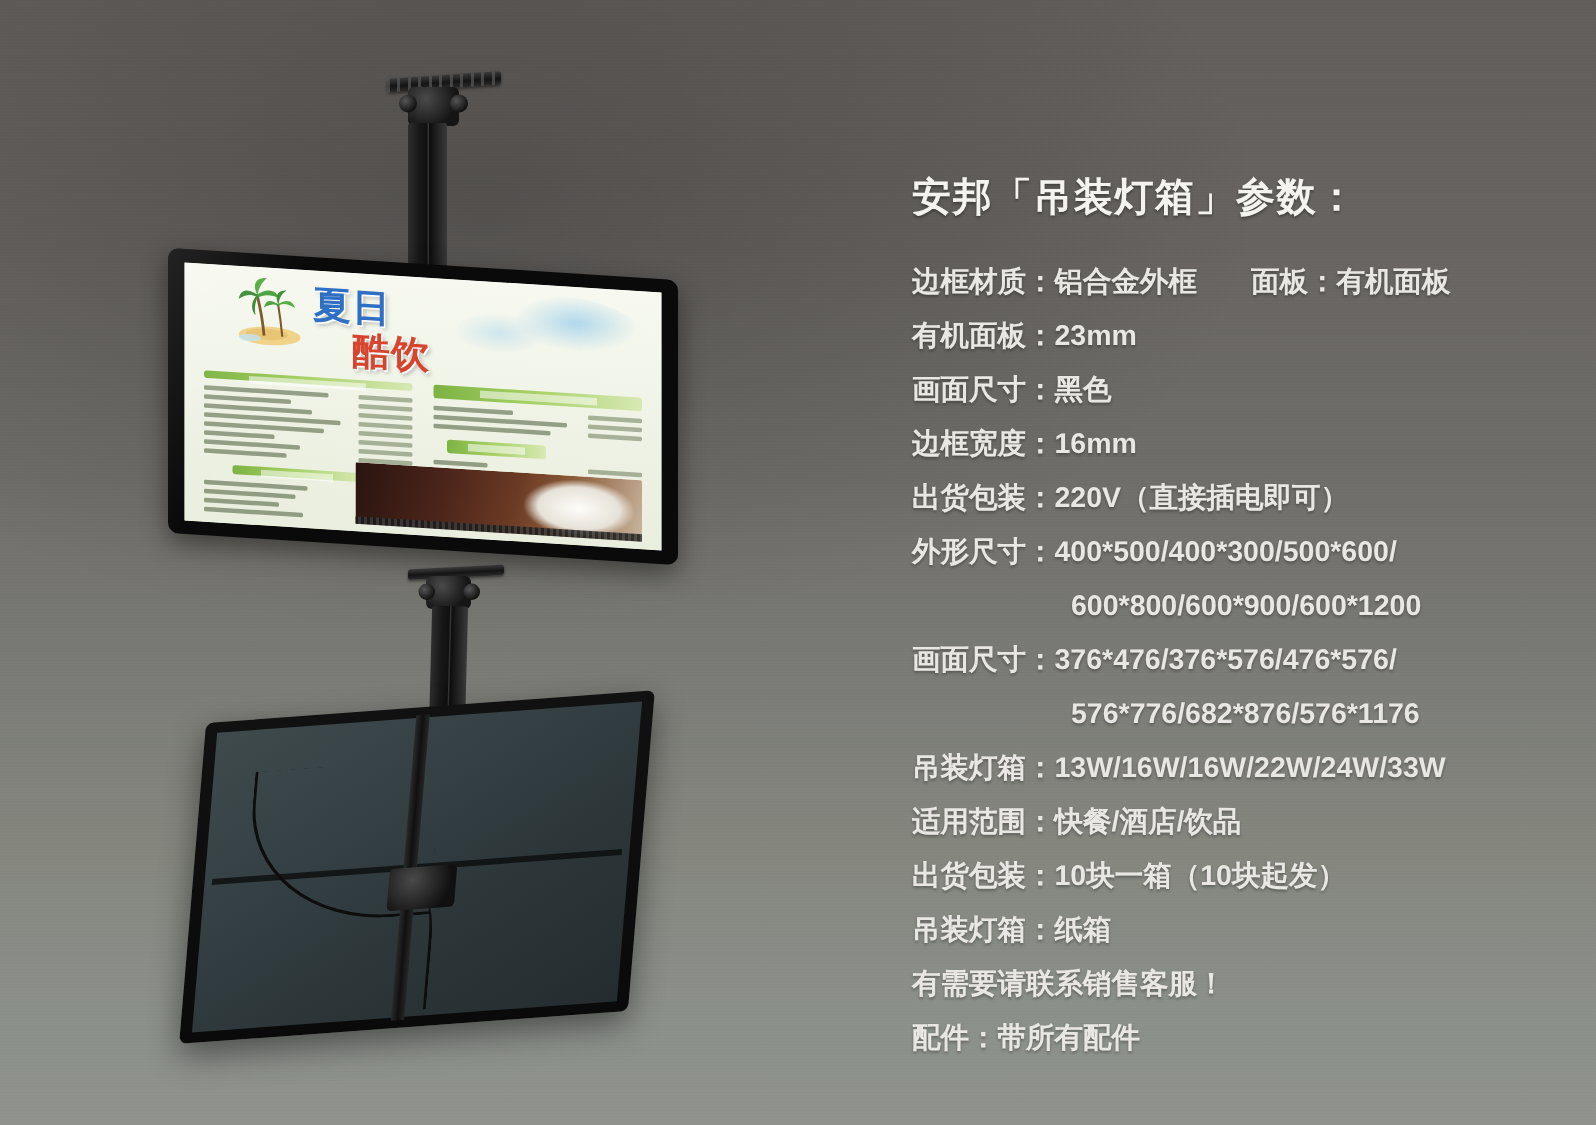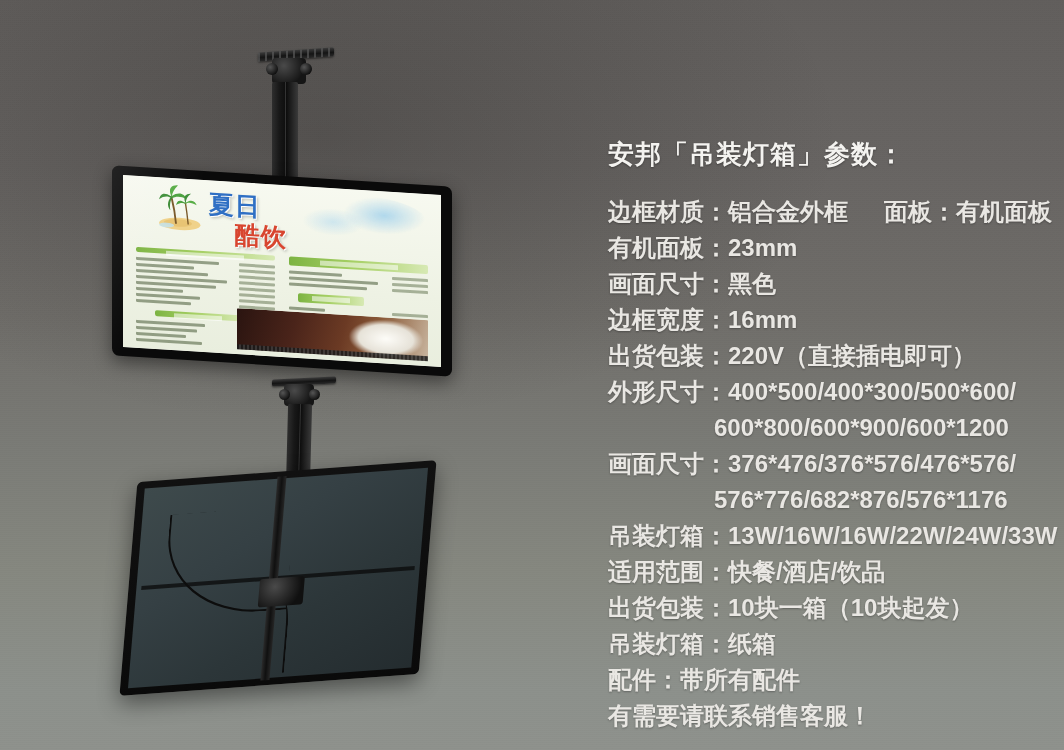--- a/index.html
+++ b/index.html
@@ -179,7 +179,7 @@
 
   
   #specs {
-    position:absolute; left:608px; top:137px; width:440px;
+    position:absolute; left:608px; top:114px; width:440px;
     color:#eceae6;
   }
   #specs h1 {

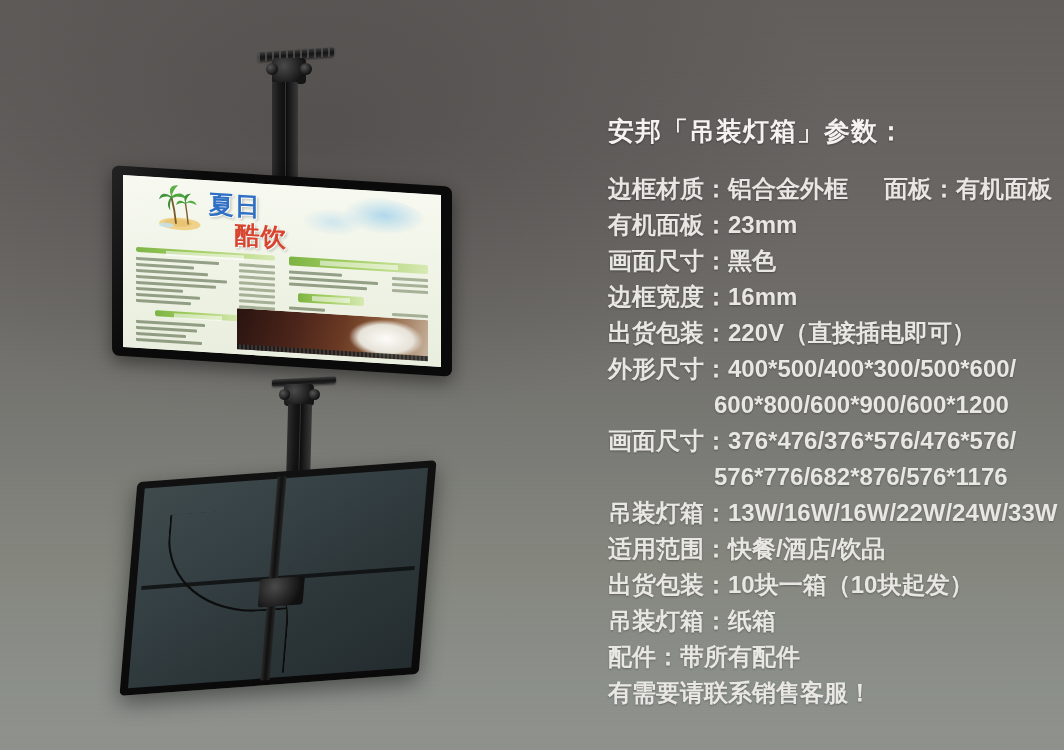--- a/index.html
+++ b/index.html
@@ -190,7 +190,7 @@
     white-space:nowrap;
   }
   .spec-line {
-    font-size:24px; font-weight:bold;
+    font-size:19px; font-weight:bold;
     line-height:36px; height:36px;
     white-space:nowrap;
     color:#e9e7e3;

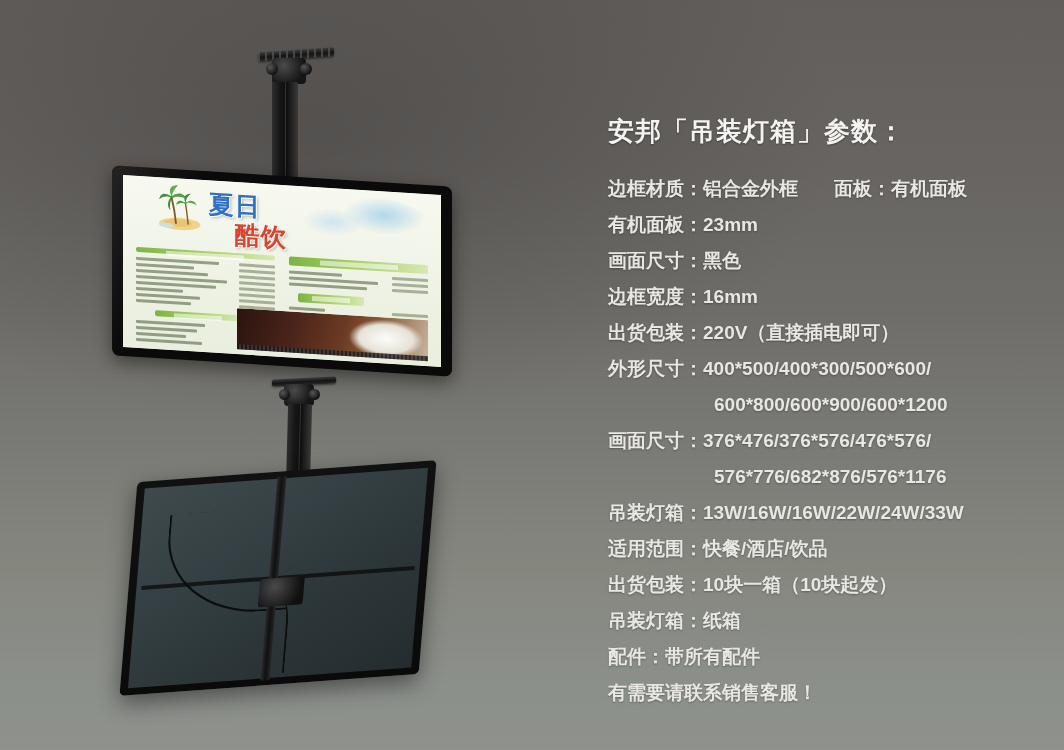--- a/index.html
+++ b/index.html
@@ -422,11 +422,11 @@
     <span>吊装灯箱：</span><span>纸箱</span>
   </div>
 
+  <div class="spec-line">有需要请联系销售客服！</div>
+
   <div class="spec-line">
     <span>配件：</span><span>带所有配件</span>
   </div>
-
-  <div class="spec-line">有需要请联系销售客服！</div>
 </div>
 
 </body></html>

